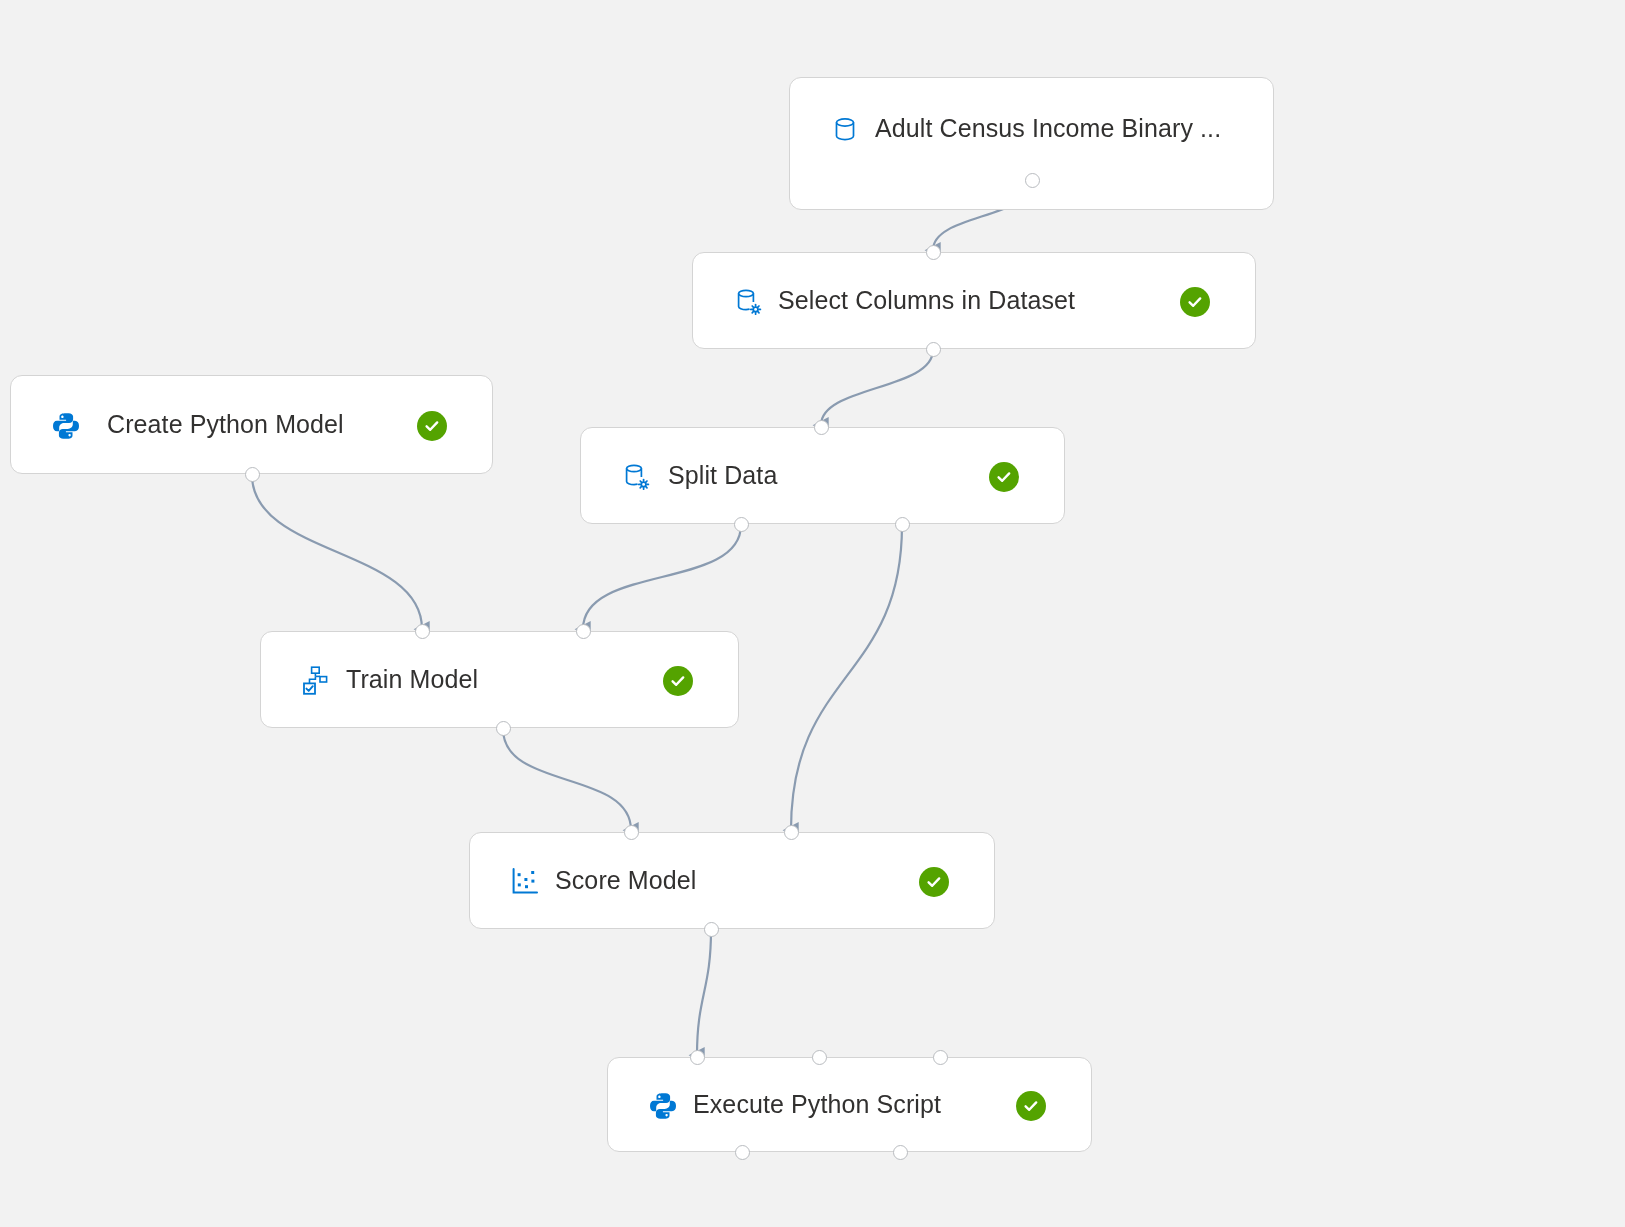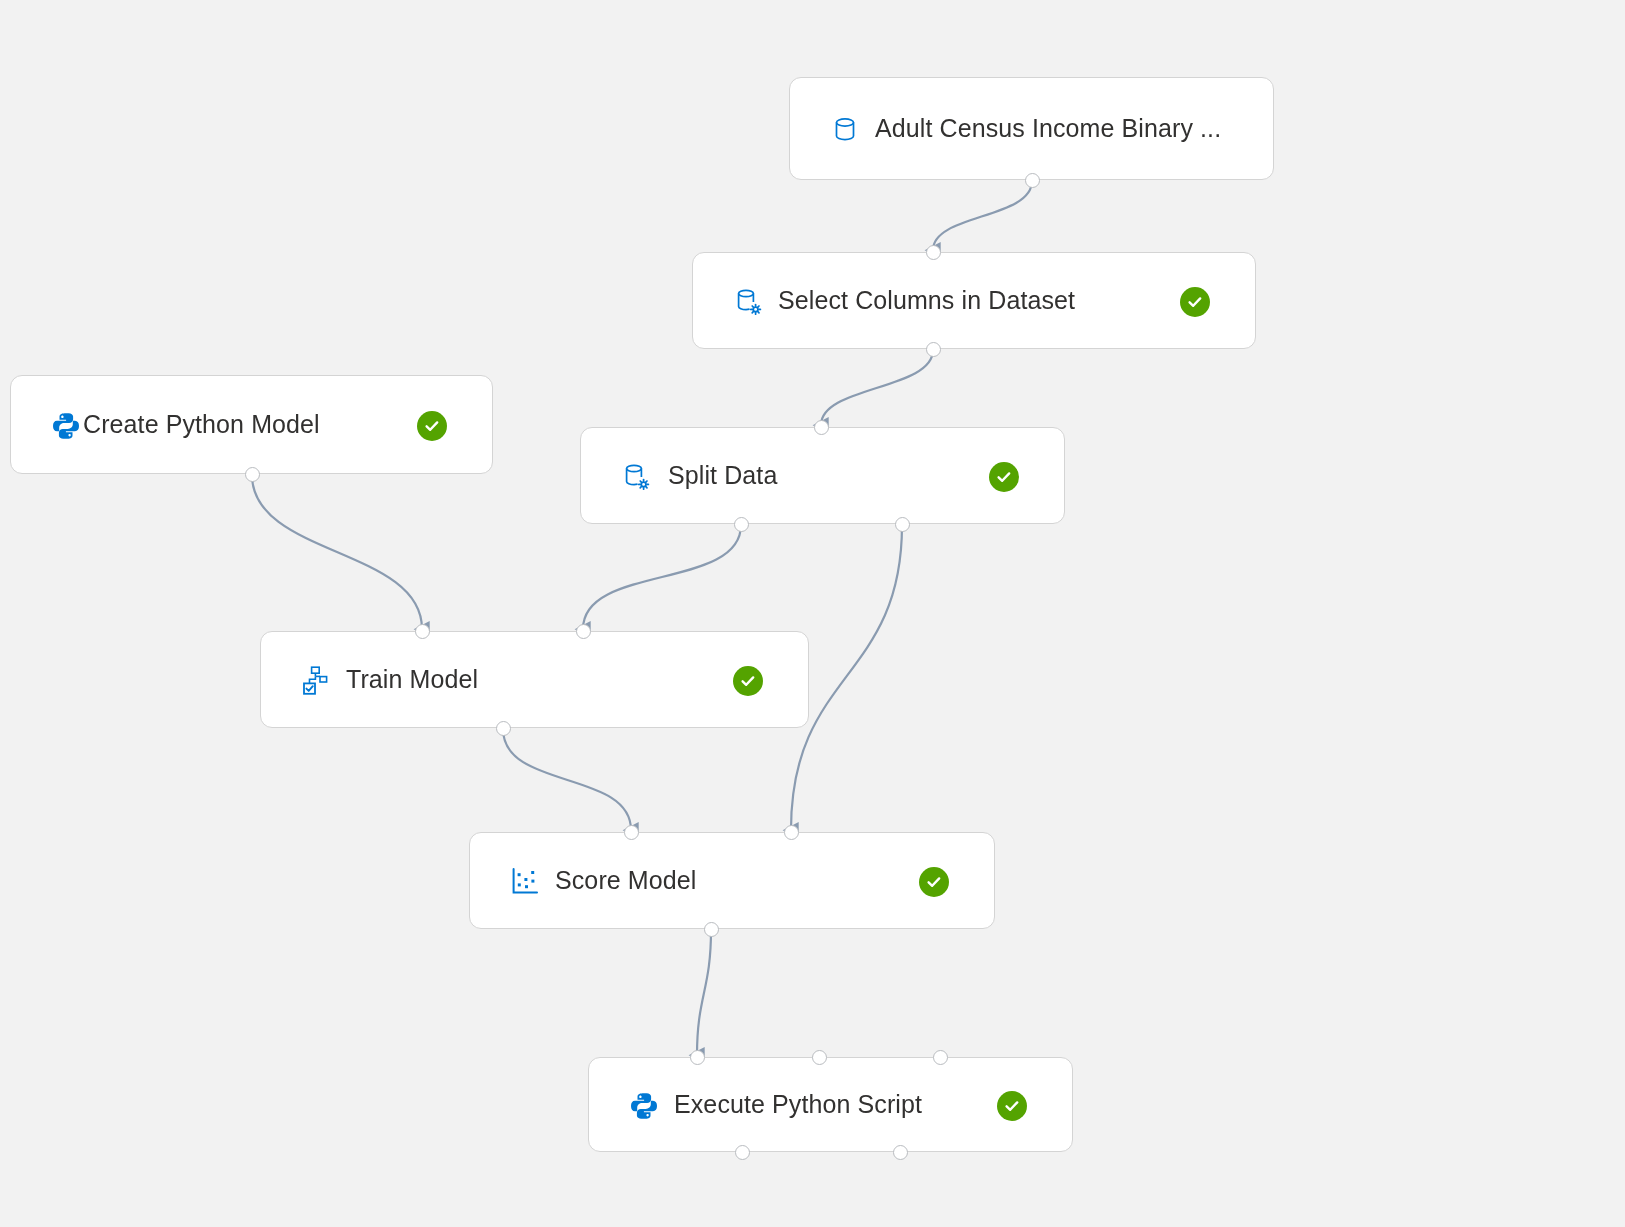--- a/index.html
+++ b/index.html
@@ -93,7 +93,7 @@
       <path d="M 711 930 C 711 990, 697 996, 697 1055" fill="none" stroke="#8a9bb0" stroke-width="2.2" marker-end="url(#arrowhead)"></path>
     </svg>
   <div id="node-layer">
-      <div class="node" style="left: 789px; top: 77px; width: 485px; height: 103px;">
+      <div class="node" style="left: 789px; top: 77px; width: 485px; height: 133px;">
         <span class="node-icon" style="left: 38px; top: 34.5px;"><svg width="34" height="34" viewBox="0 0 34 34" fill="none">
         <ellipse cx="17" cy="9.5" rx="8.5" ry="3.6" stroke="#0078d4" stroke-width="1.7"></ellipse>
         <path d="M8.5 9.5 V23 c0 2 3.8 3.6 8.5 3.6 s8.5 -1.6 8.5 -3.6 V9.5" stroke="#0078d4" stroke-width="1.7" fill="none"></path>

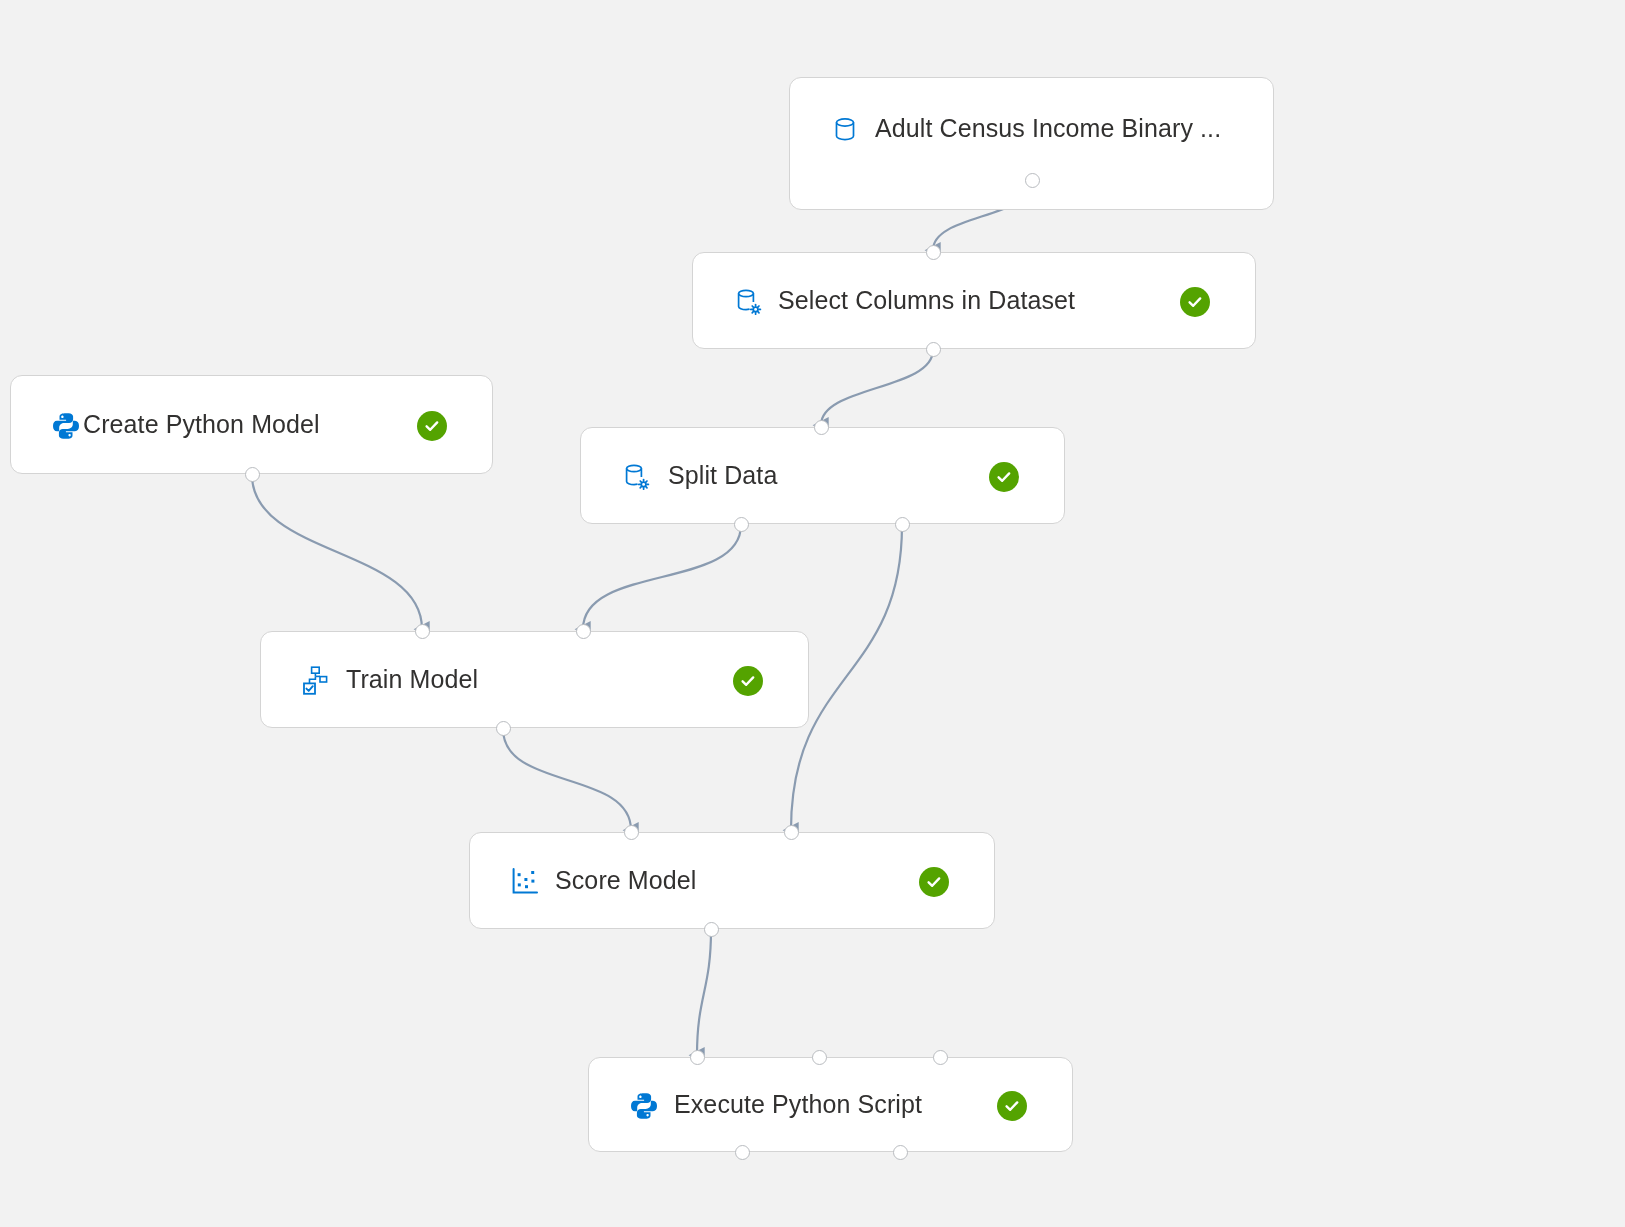--- a/index.html
+++ b/index.html
@@ -142,7 +142,7 @@
                  M20.6 27.4 c-.7 0 -1.2 -.6 -1.2 -1.3 c0 -.7 .5 -1.2 1.2 -1.2
                  c.7 0 1.2 .5 1.2 1.2 c0 .7 -.5 1.3 -1.2 1.3 z" fill="#0078d4"></path>
       </svg></span>
-        <span class="node-title" style="left: 72px; top: 33.5px;">Create Python Model</span>
+        <span class="node-title" style="left: 96px; top: 33.5px;">Create Python Model</span>
         <span class="status-badge" title="Completed" style="background: rgb(84, 163, 0); right: 45px; top: 34.5px;">
           <svg width="18" height="18" viewBox="0 0 18 18" fill="none">
       <path d="M3.6 9.3 L7.2 12.8 L14.2 5.4" stroke="#ffffff" stroke-width="2.4" fill="none" stroke-linecap="round" stroke-linejoin="round"></path>

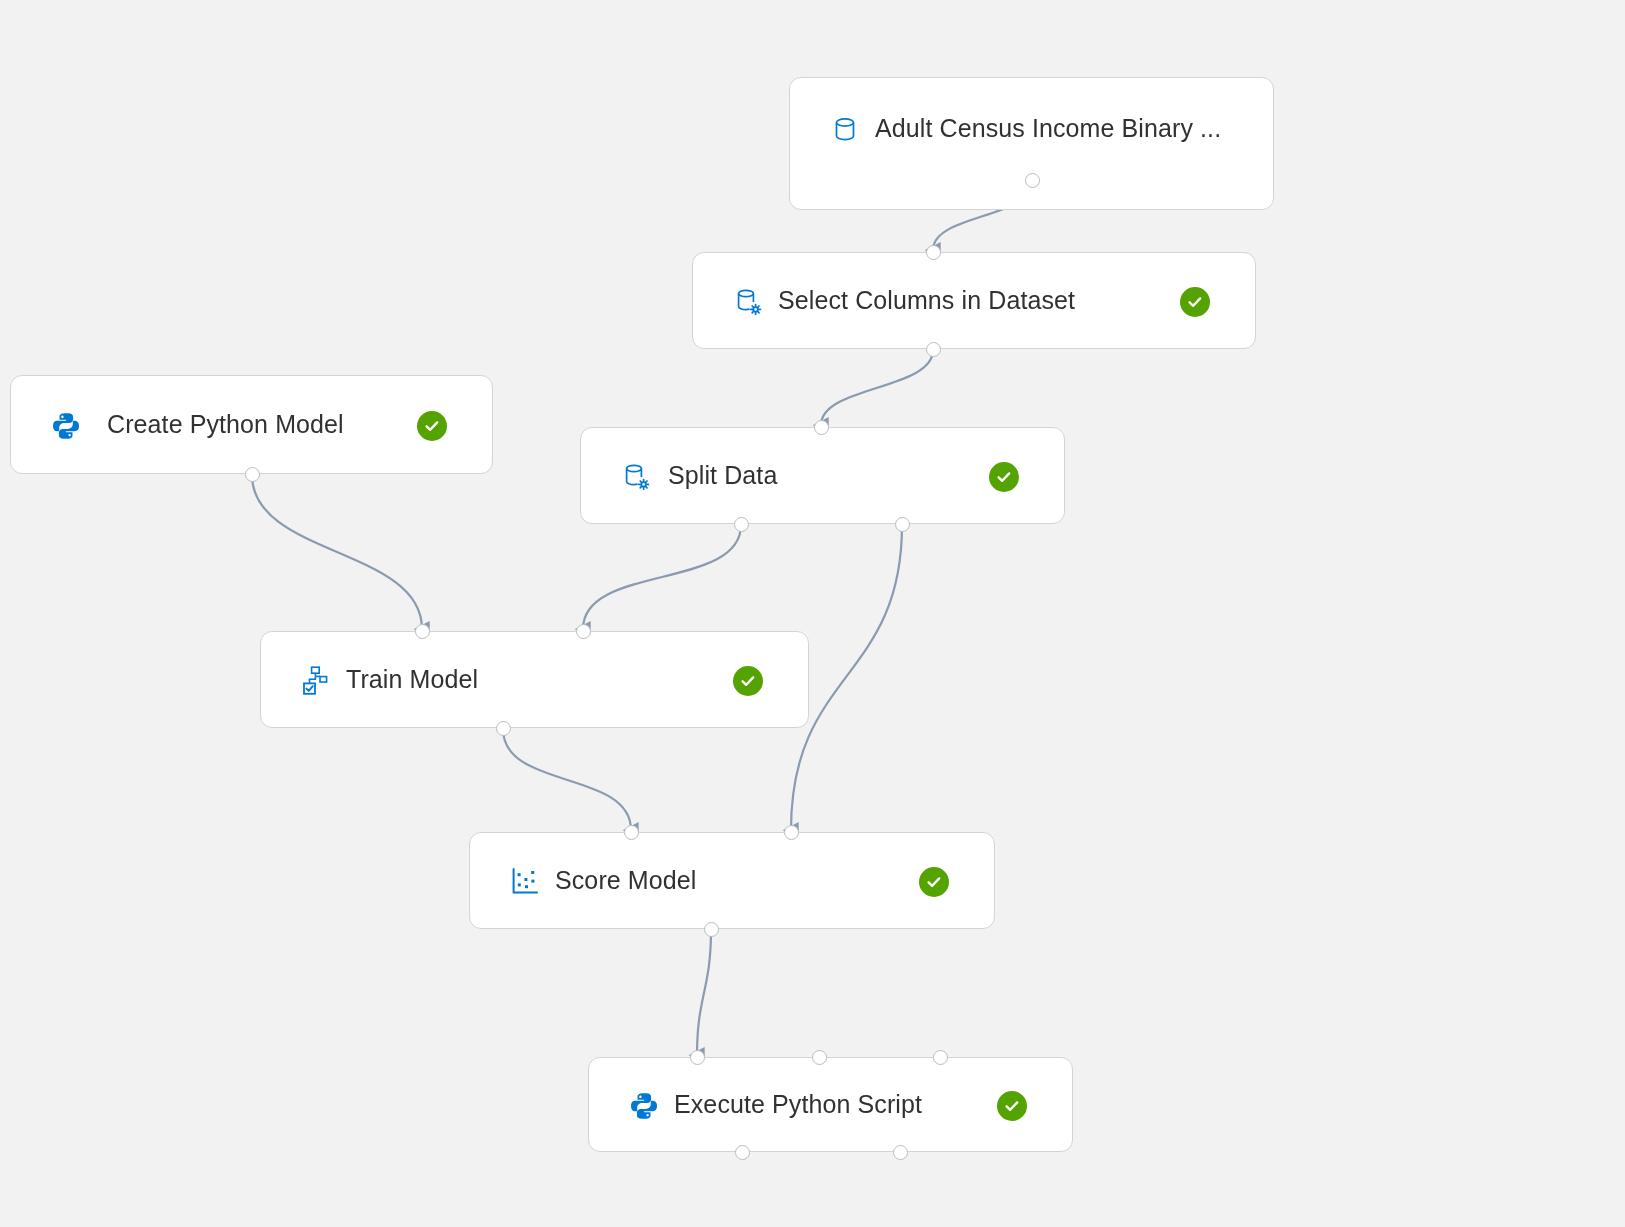--- a/index.html
+++ b/index.html
@@ -177,7 +177,7 @@
       <div class="port" title="Dataset" style="left: 813.5px; top: 419.5px;"></div>
       <div class="port" title="Results dataset1" style="left: 733.5px; top: 516.5px;"></div>
       <div class="port" title="Results dataset2" style="left: 894.5px; top: 516.5px;"></div>
-      <div class="node" style="left: 260px; top: 631px; width: 549px; height: 97px;">
+      <div class="node" style="left: 260px; top: 631px; width: 479px; height: 97px;">
         <span class="node-icon" style="left: 38px; top: 31.5px;"><svg width="34" height="34" viewBox="0 0 34 34" fill="none">
         <rect x="12.6" y="3.2" width="7.6" height="6.0" stroke="#0078d4" stroke-width="1.6"></rect>
         <rect x="21.0" y="12.6" width="6.6" height="5.4" stroke="#0078d4" stroke-width="1.6"></rect>

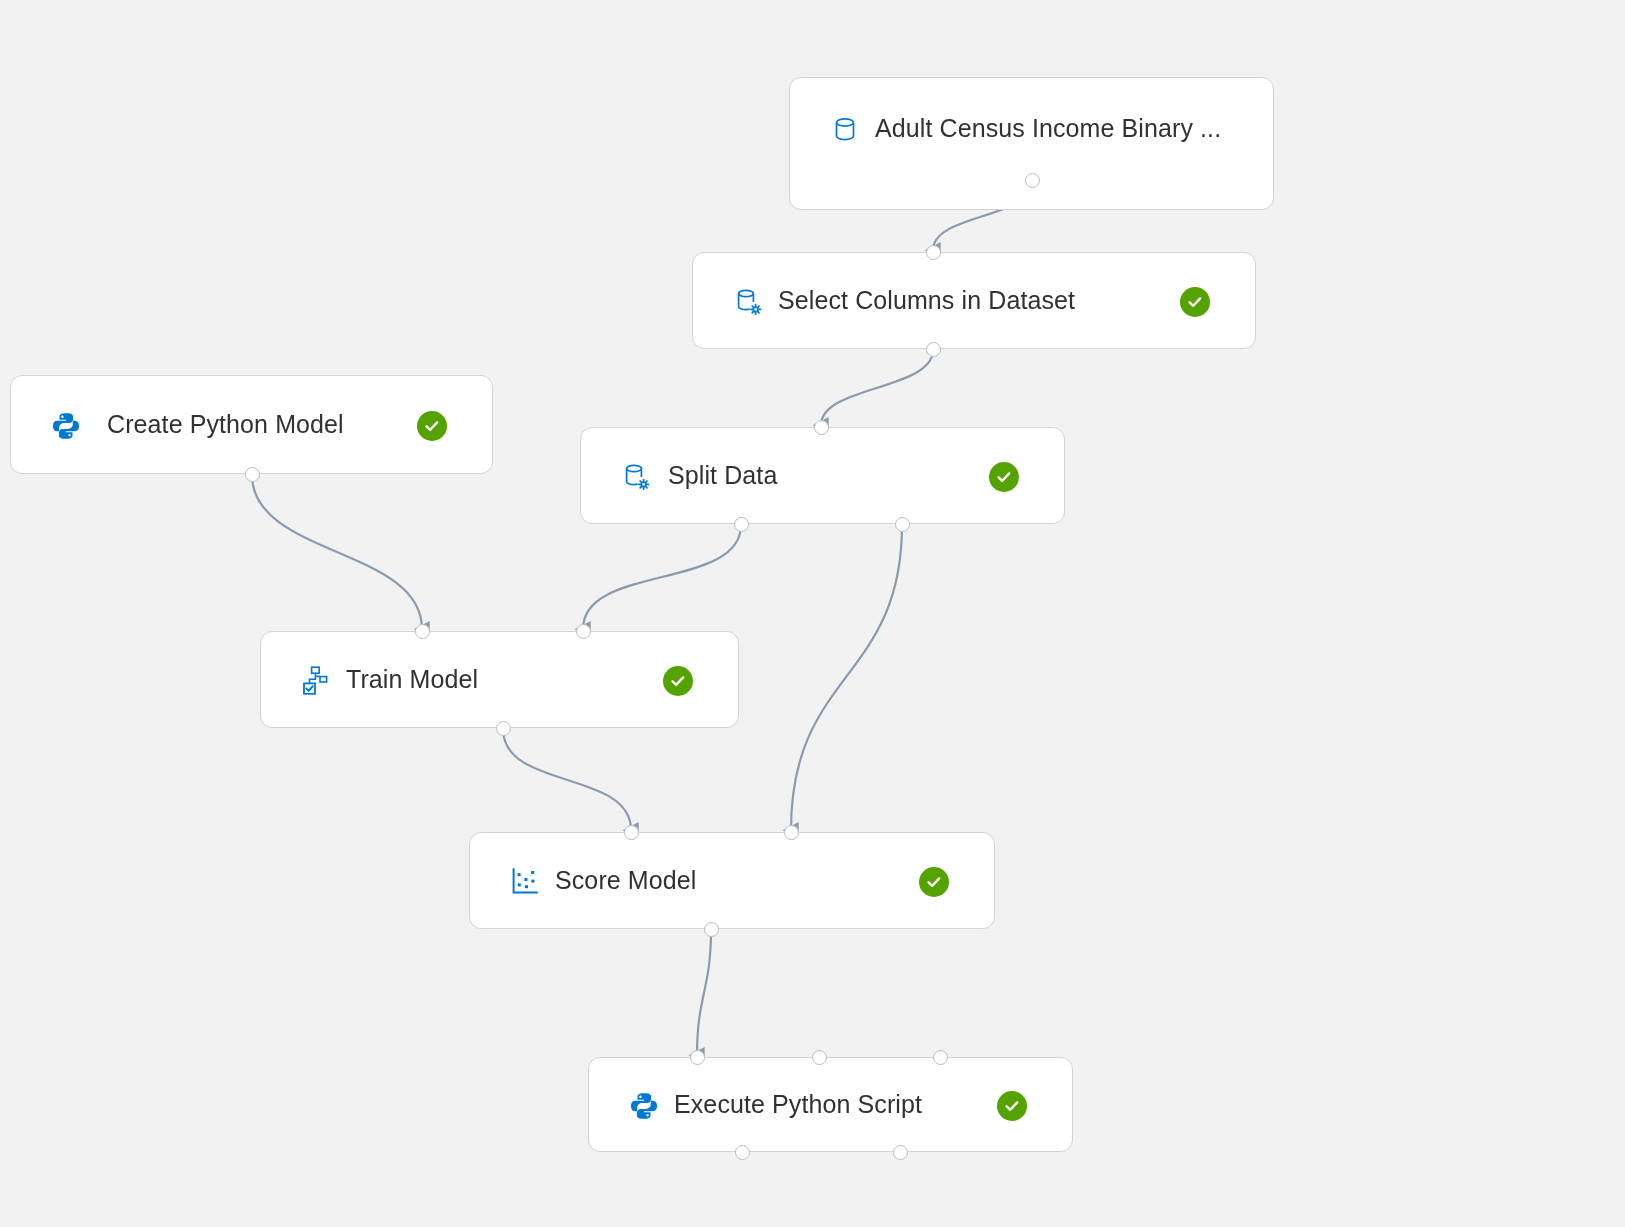--- a/index.html
+++ b/index.html
@@ -219,7 +219,7 @@
       <div class="port" title="Trained model" style="left: 623.5px; top: 824.5px;"></div>
       <div class="port" title="Dataset" style="left: 783.5px; top: 824.5px;"></div>
       <div class="port" title="Scored dataset" style="left: 703.5px; top: 921.5px;"></div>
-      <div class="node" style="left: 588px; top: 1057px; width: 485px; height: 95px;">
+      <div class="node" style="left: 607px; top: 1057px; width: 485px; height: 95px;">
         <span class="node-icon" style="left: 38px; top: 30.5px;"><svg width="34" height="34" viewBox="0 0 34 34" fill="none">
         <path d="M16.8 4.2 c-3.5 0 -6.3 .7 -6.3 3.4 v3.1 h6.6 v1.1 H8.0
                  c-2.6 0 -4.0 2.0 -4.0 5.2 c0 3.2 1.4 5.3 4.0 5.3 h2.2 v-3.6

